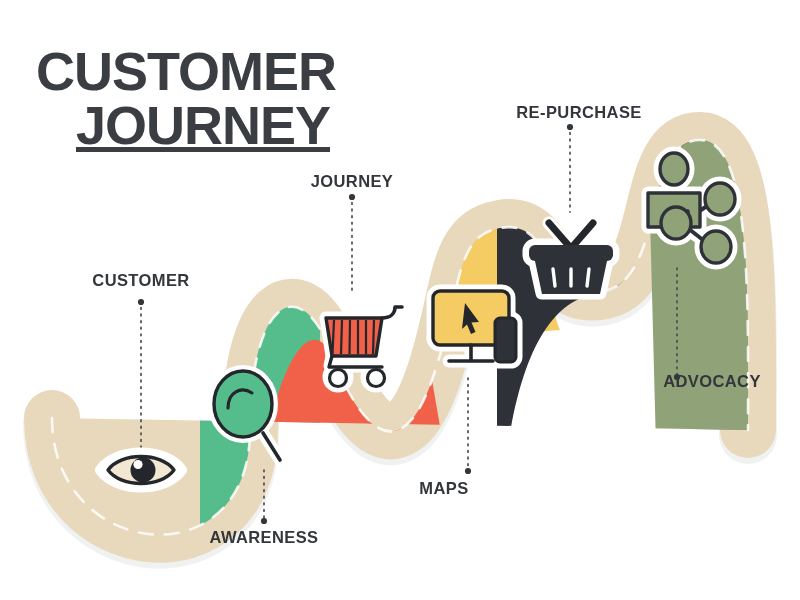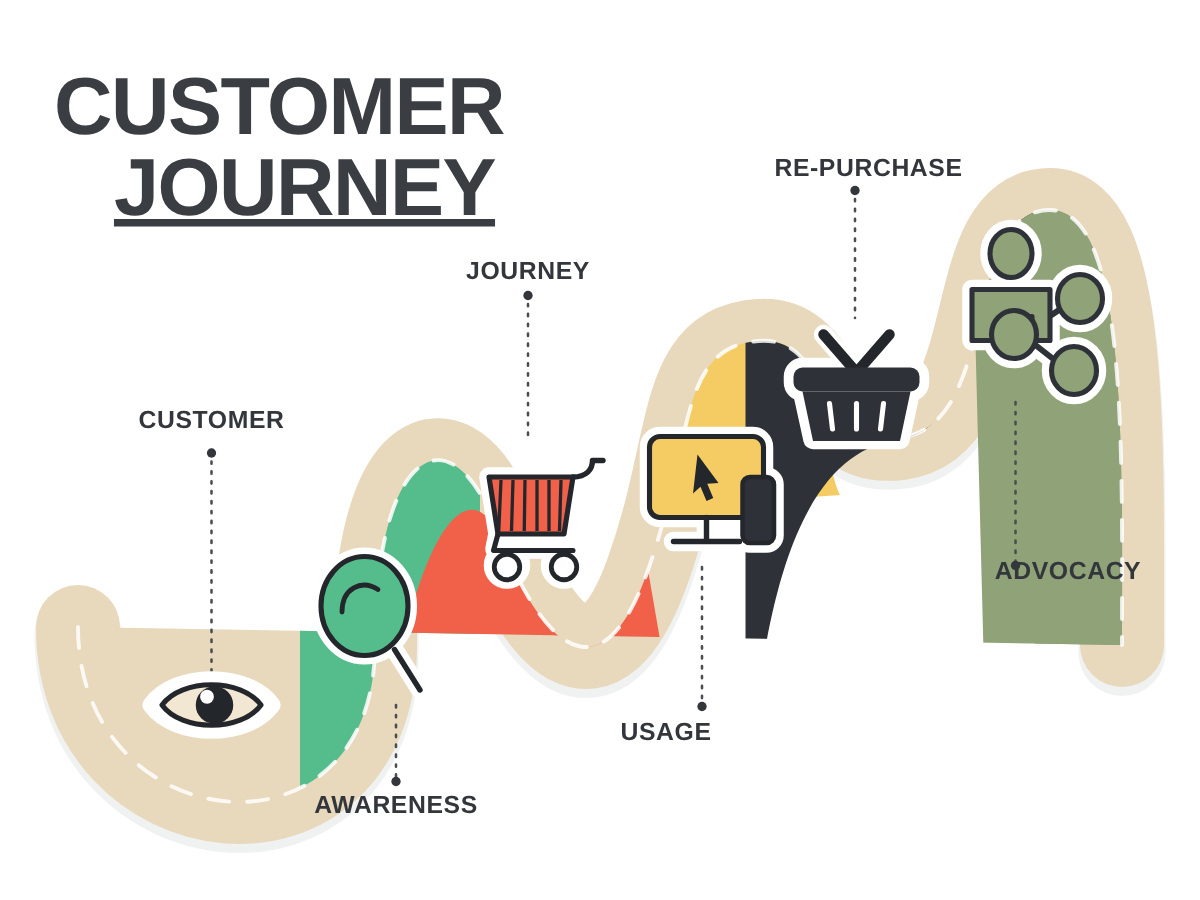--- a/index.html
+++ b/index.html
@@ -189,7 +189,7 @@
   <div class="lbl" style="left:141px;top:271px;">CUSTOMER</div>
   <div class="lbl" style="left:264px;top:528px;">AWARENESS</div>
   <div class="lbl" style="left:352px;top:172px;">JOURNEY</div>
-  <div class="lbl" style="left:444px;top:479px;">USAGE</div>
+  <div class="lbl" style="left:444px;top:479px;">MAPS</div>
   <div class="lbl" style="left:579px;top:103px;">RE-PURCHASE</div>
   <div class="lbl" style="left:677px;top:372px;margin-left:35px;">ADVOCACY</div>
 

